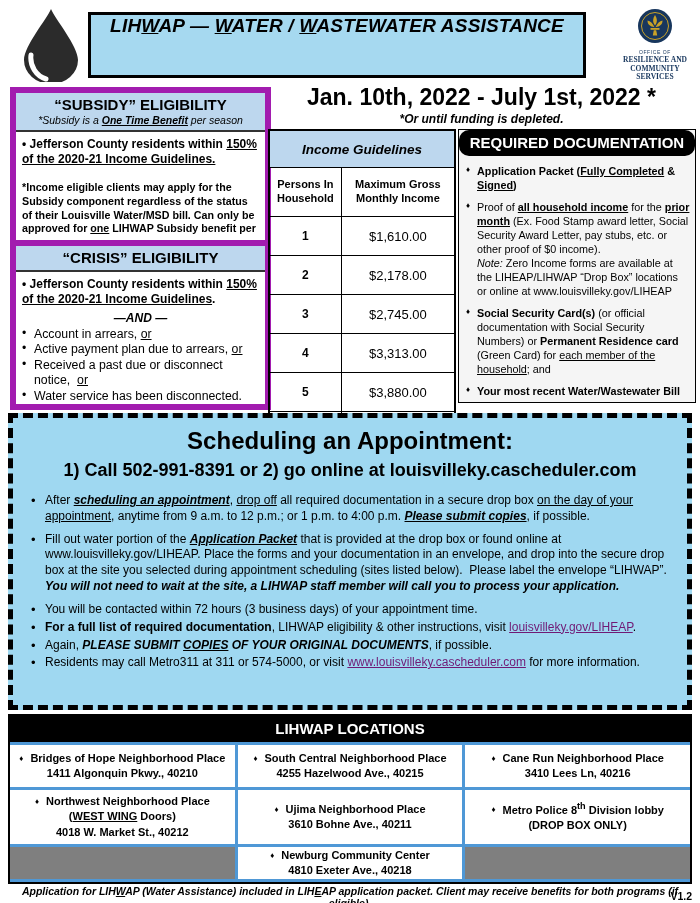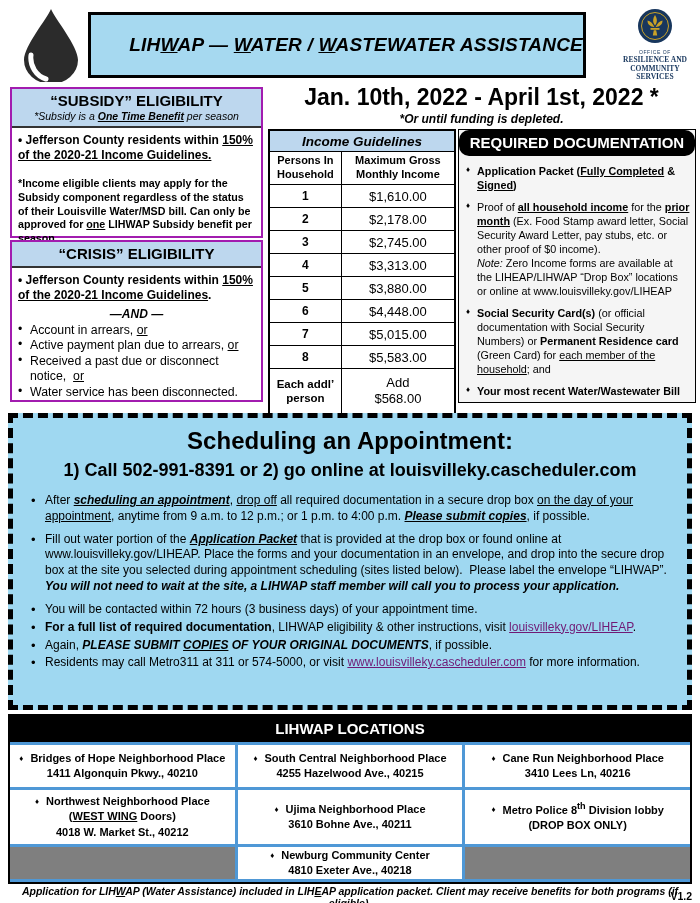--- a/index.html
+++ b/index.html
@@ -10,7 +10,7 @@
   
   .drop{left:14px;top:6px;width:74px;height:76px;}
   .titlebox{left:88px;top:12px;width:492px;height:60px;background:#a6d9f0;border:3px solid #000;
-            display:flex;flex-direction:column;justify-content:center;align-items:flex-end;gap:1px;}
+            display:flex;flex-direction:row;justify-content:center;align-items:flex-start;gap:1px;}
   .t1{font-size:19px;font-weight:bold;font-style:italic;letter-spacing:.2px;}
   .t2{font-size:18px;font-weight:bold;font-style:italic;}
   .agency{left:612px;top:8px;width:86px;text-align:center;color:#17365d;line-height:1.15;}

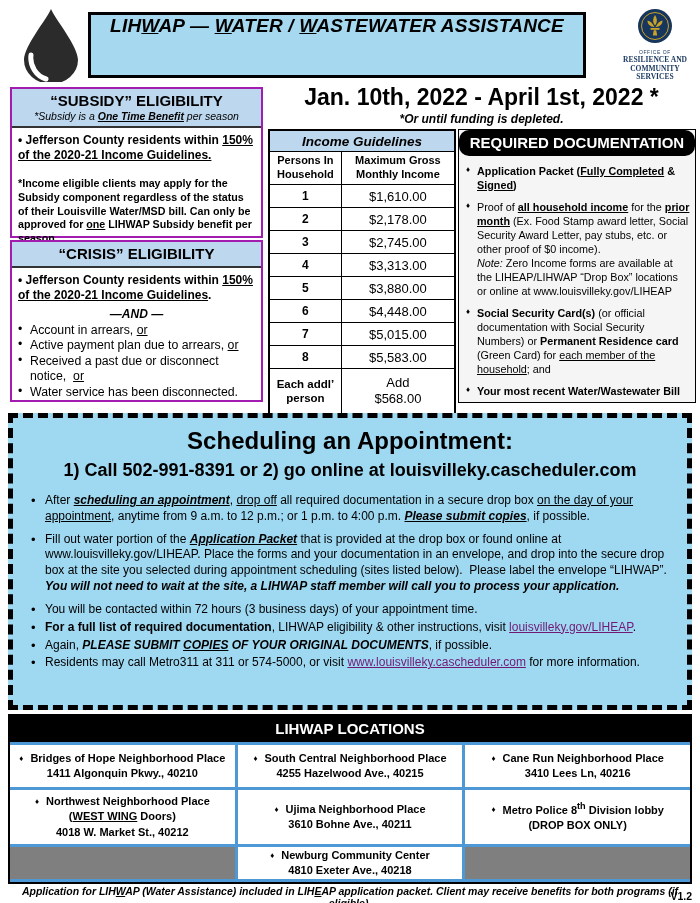--- a/index.html
+++ b/index.html
@@ -18,7 +18,7 @@
   .agency .aname{font-size:7.5px;font-family:"Liberation Serif",serif;font-weight:bold;}
 
   
-  .panel{border:2px solid #a21caf;background:#fff;}
+  .panel{border:6px solid #a21caf;background:#fff;}
   .p-sub{left:10px;top:87px;width:249px;height:147px;}
   .p-cri{left:10px;top:240px;width:249px;height:158px;}
   .panel-h{background:#bdd7ee;border-bottom:2px solid #333;text-align:center;padding:3px 2px 4px;}

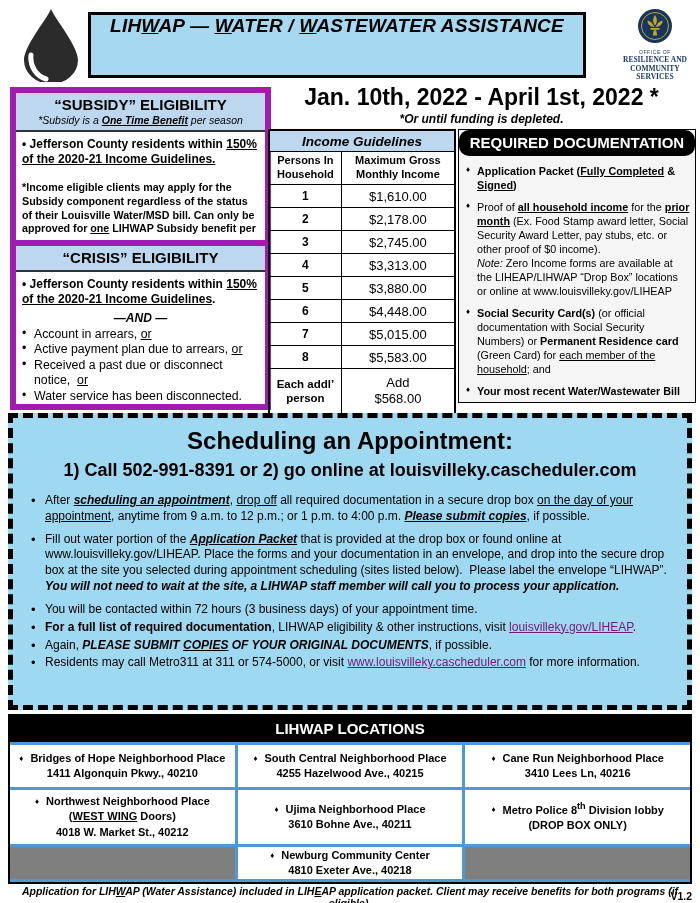--- a/index.html
+++ b/index.html
@@ -136,7 +136,7 @@
     </div>
   </div>
 
-  <div class="abs daterange">Jan. 10th, 2022  - April 1st, 2022 *</div>
+  <div class="abs daterange">Jan. 10th, 2022  - July 1st, 2022 *</div>
   <div class="abs datefoot">*Or until funding is depleted.</div>
 
   <table class="inc">

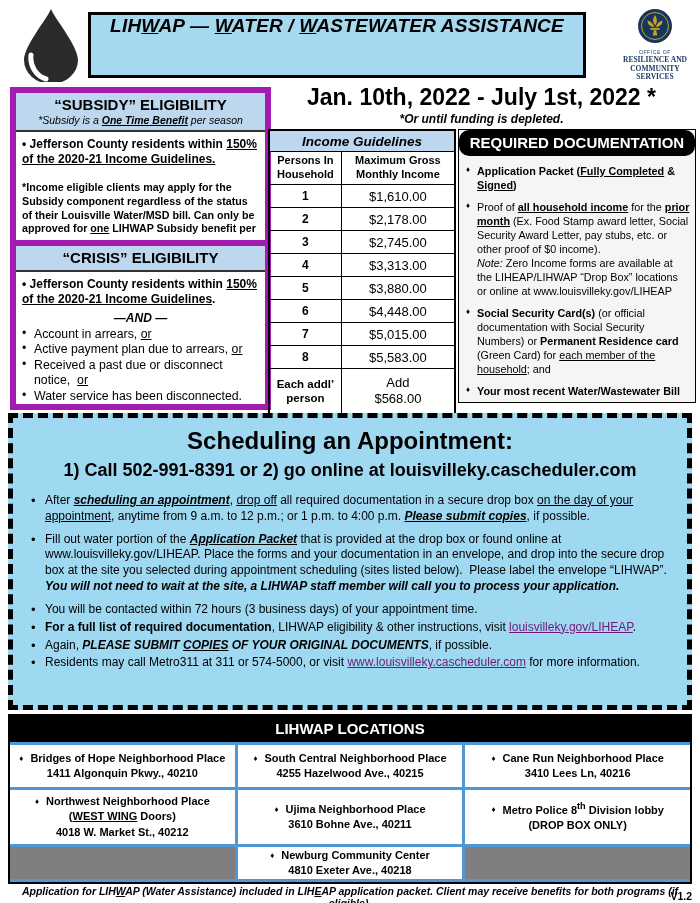--- a/index.html
+++ b/index.html
@@ -37,7 +37,7 @@
 
   
   .inc{position:absolute;left:268px;top:129px;width:188px;border-collapse:collapse;border:2px solid #000;}
-  .inc th,.inc td{border:1px solid #000;text-align:center;vertical-align:middle;padding:0 2px;}
+  .inc th,.inc td{border:1px solid #000;text-align:center;vertical-align:middle;padding:8px 2px;}
   .inc-title{background:#bdd7ee;font-style:italic;font-weight:bold;font-size:13.5px;height:20px;}
   .inc-h{font-size:11px;font-weight:bold;white-space:pre-line;height:32px;line-height:1.25;}
   .inc td.c1{font-size:12px;font-weight:bold;width:68px;height:22px;}

